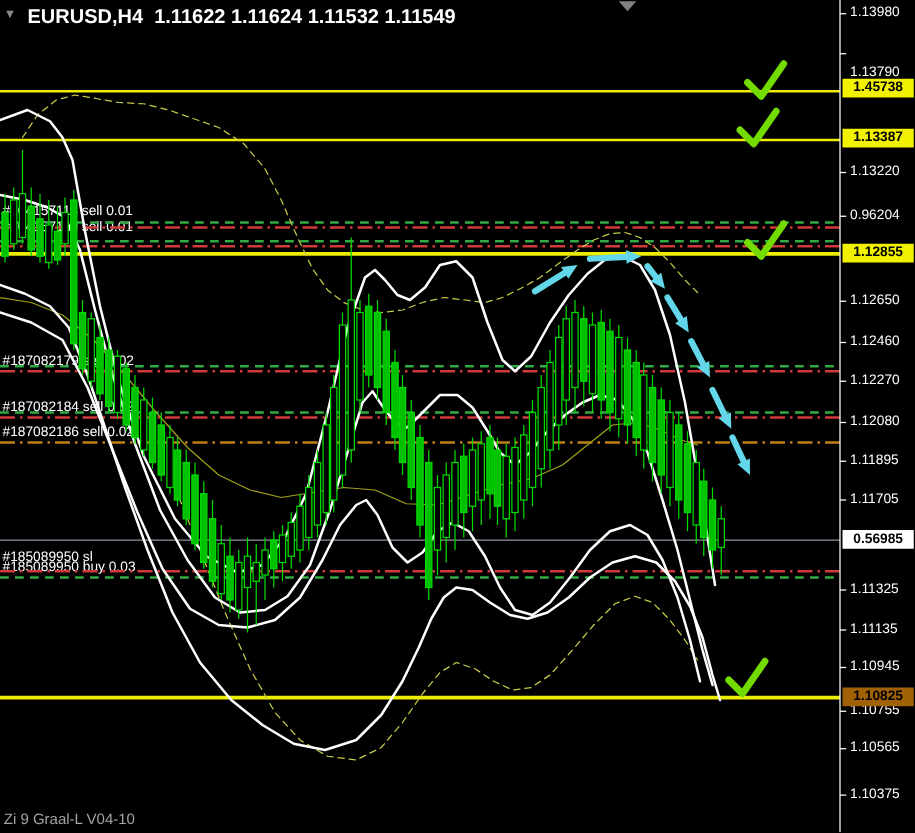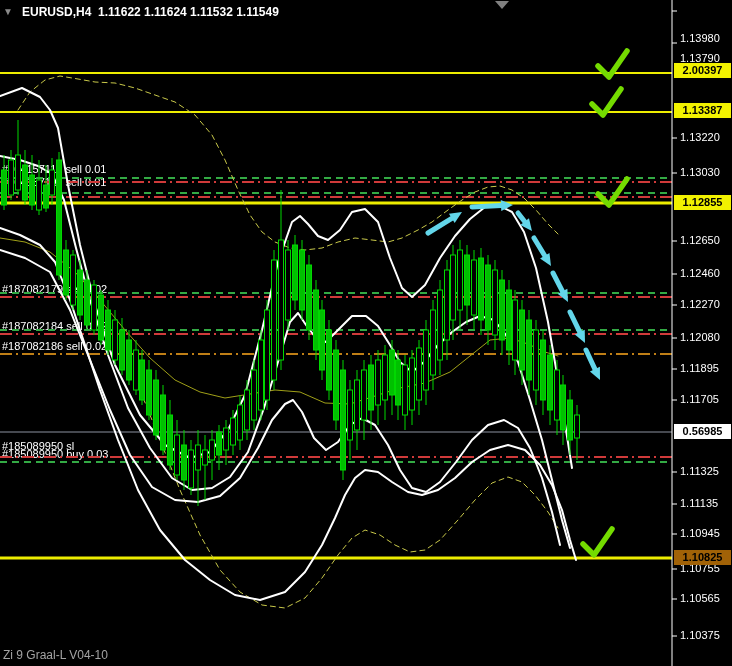--- a/index.html
+++ b/index.html
@@ -9,7 +9,7 @@
   #under-labels{z-index:1;}
   svg#plot{position:absolute;left:0;top:0;z-index:2;}
   #over-labels{z-index:3;pointer-events:none;}
-  .hdr{position:absolute;color:#fff;font-size:12px;font-weight:bold;white-space:pre;}
+  .hdr{position:absolute;color:#fff;font-size:16px;font-weight:bold;white-space:pre;}
   .smiley{color:#c8c8c8;font-weight:normal;}
   .winicon{position:absolute;left:3px;top:6px;color:#8a8a8a;font-size:10px;}
   .shiftmark{position:absolute;left:495px;top:1px;width:0;height:0;

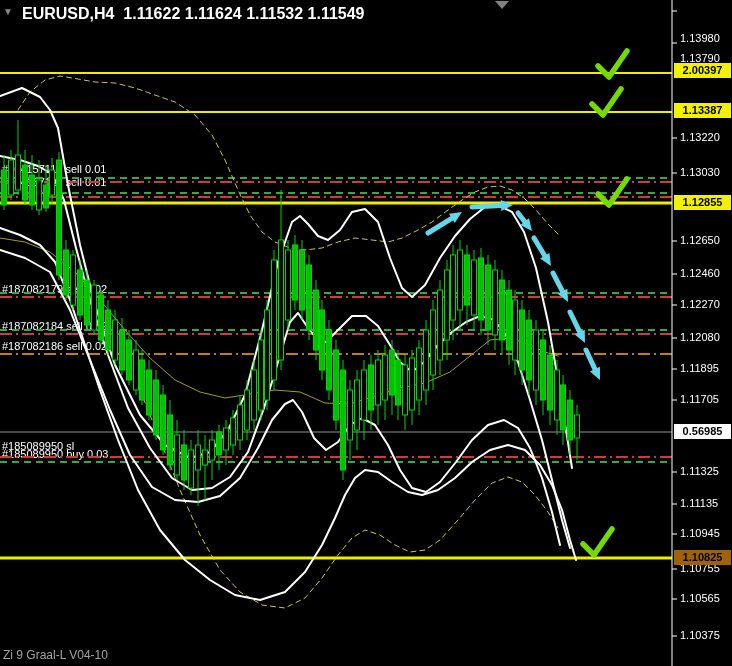--- a/index.html
+++ b/index.html
@@ -271,7 +271,7 @@
     <div class="shiftmark"></div>
     <div class="footer">Zi 9 Graal-L V04-10</div>
     <div id="axis-labels">
-        <div class="axlbl" style="top: 4px; margin-top: 28px;">1.13980</div>
+        <div class="axlbl" style="top: 4px;">1.13980</div>
         <div class="axlbl" style="top: 36px; margin-top: 16px;">1.13790</div>
         <div class="axlbl" style="top: 131px;">1.13220</div>
         <div class="axlbl" style="top: 166px;">1.13030</div>

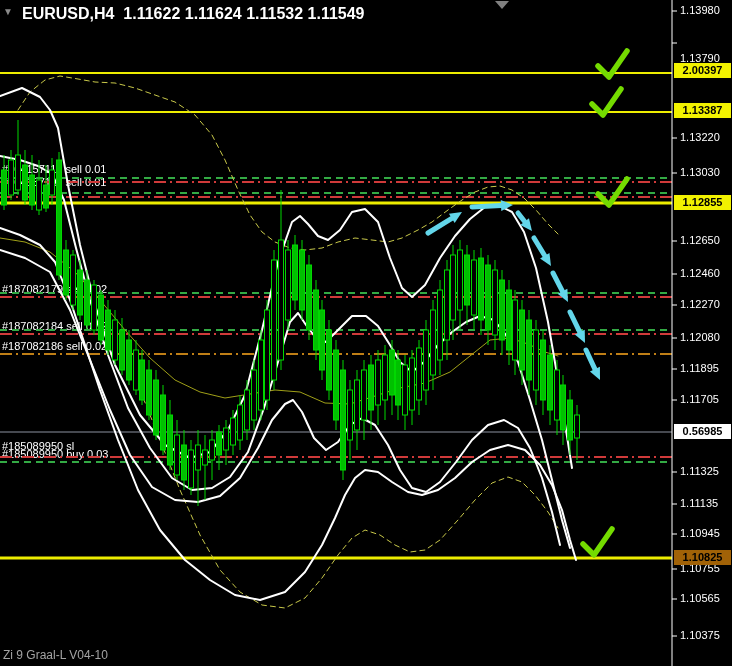--- a/index.html
+++ b/index.html
@@ -287,7 +287,7 @@
         <div class="axlbl" style="top: 562px; text-align: right;">1.10755</div>
         <div class="axlbl" style="top: 592px;">1.10565</div>
         <div class="axlbl" style="top: 629px;">1.10375</div>
-        <div class="tag" style="top: 63px; background: rgb(242, 242, 0);">2.00397</div>
+        <div class="tag" style="top: 63px; background: rgb(242, 242, 0);">1.45738</div>
         <div class="tag" style="top: 103px; background: rgb(242, 242, 0);">1.13387</div>
         <div class="tag" style="top: 195px; background: rgb(242, 242, 0);">1.12855</div>
         <div class="tag" style="top: 424px; background: rgb(255, 255, 255);">0.56985</div>

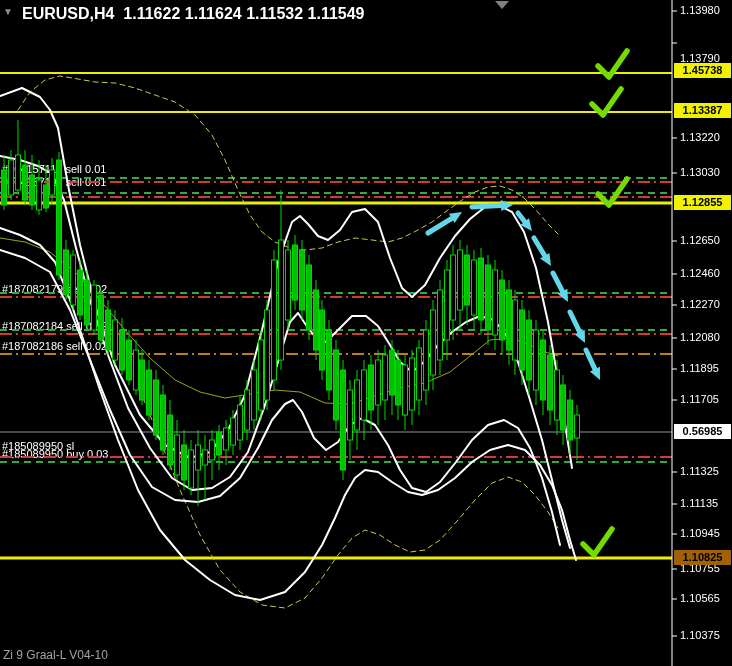--- a/index.html
+++ b/index.html
@@ -274,7 +274,7 @@
         <div class="axlbl" style="top: 4px;">1.13980</div>
         <div class="axlbl" style="top: 36px; margin-top: 16px;">1.13790</div>
         <div class="axlbl" style="top: 131px;">1.13220</div>
-        <div class="axlbl" style="top: 166px;">1.13030</div>
+        <div class="axlbl" style="top: 166px;">0.96204</div>
         <div class="axlbl" style="top: 234px;">1.12650</div>
         <div class="axlbl" style="top: 267px;">1.12460</div>
         <div class="axlbl" style="top: 298px;">1.12270</div>

